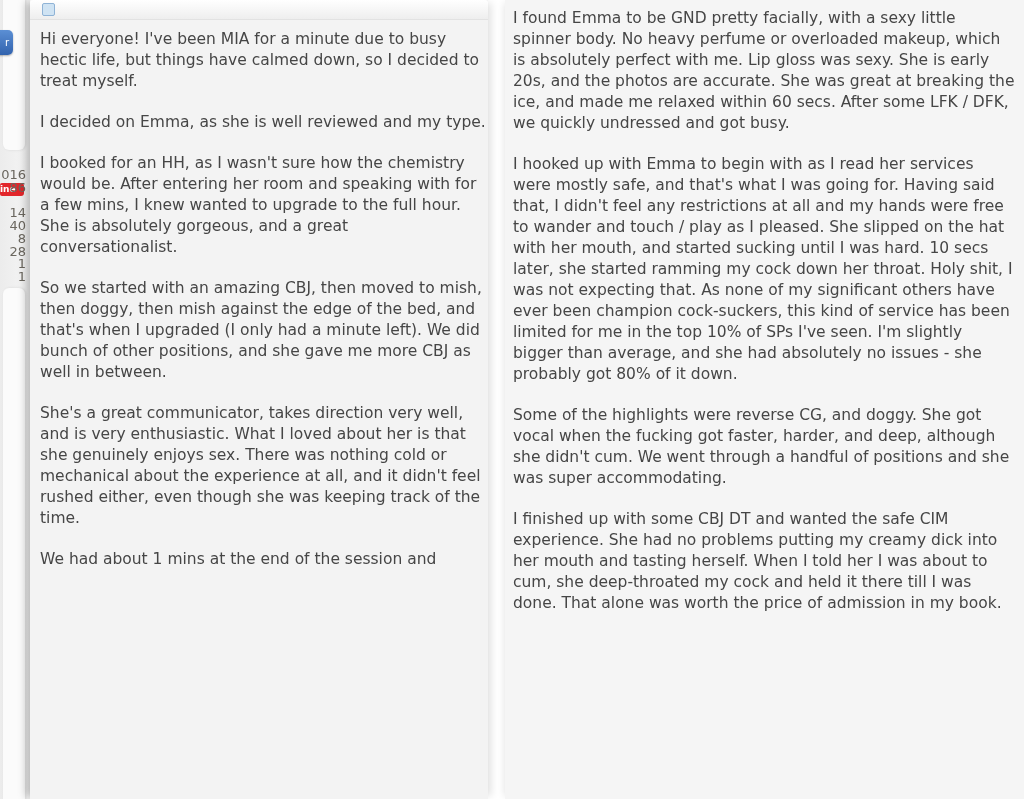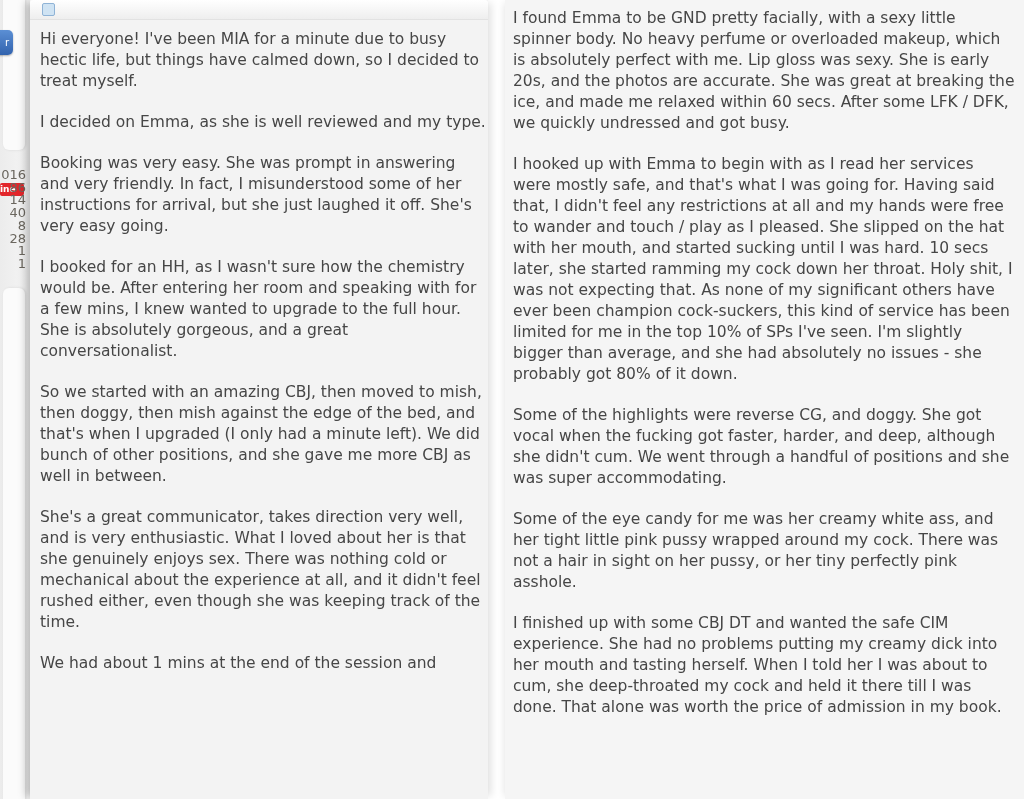--- a/index.html
+++ b/index.html
@@ -106,7 +106,6 @@
   <div class="post-text">
     <p>Hi everyone! I've been MIA for a minute due to busy hectic life, but things have calmed down, so I decided to treat myself.</p>
     <p>I decided on Emma, as she is well reviewed and my type.</p>
-    <p>Booking was very easy. She was prompt in answering and very friendly. In fact, I misunderstood some of her instructions for arrival, but she just laughed it off. She's very easy going.</p>
     <p>I booked for an HH, as I wasn't sure how the chemistry would be. After entering her room and speaking with for a few mins, I knew wanted to upgrade to the full hour. She is absolutely gorgeous, and a great conversationalist.</p>
     <p>So we started with an amazing CBJ, then moved to mish, then doggy, then mish against the edge of the bed, and that's when I upgraded (I only had a minute left). We did bunch of other positions, and she gave me more CBJ as well in between.</p>
     <p>She's a great communicator, takes direction very well, and is very enthusiastic. What I loved about her is that she genuinely enjoys sex. There was nothing cold or mechanical about the experience at all, and it didn't feel rushed either, even though she was keeping track of the time.</p>

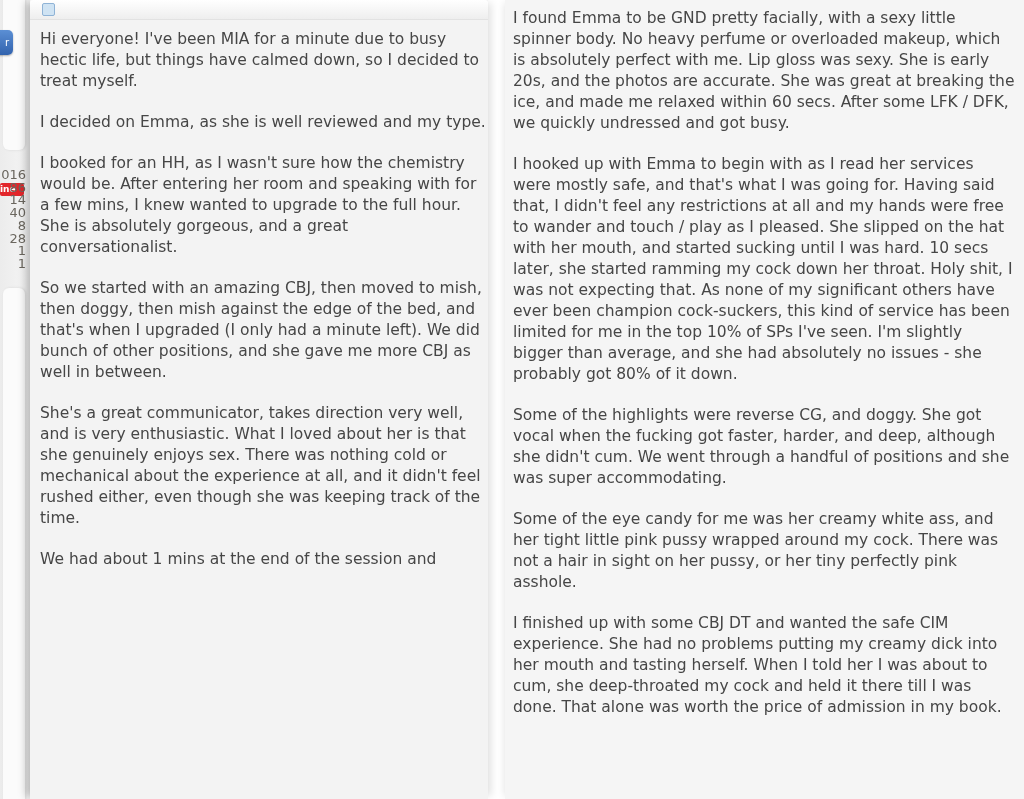--- a/index.html
+++ b/index.html
@@ -43,7 +43,7 @@
     text-align: right; color: #6b675f; font-size: 13px;
   }
   .rail-nums .num { line-height: 12.7px; }
-  .rail-nums .group-gap { }
+  .rail-nums .group-gap { margin-top: 13px; }
 
   
   .col {

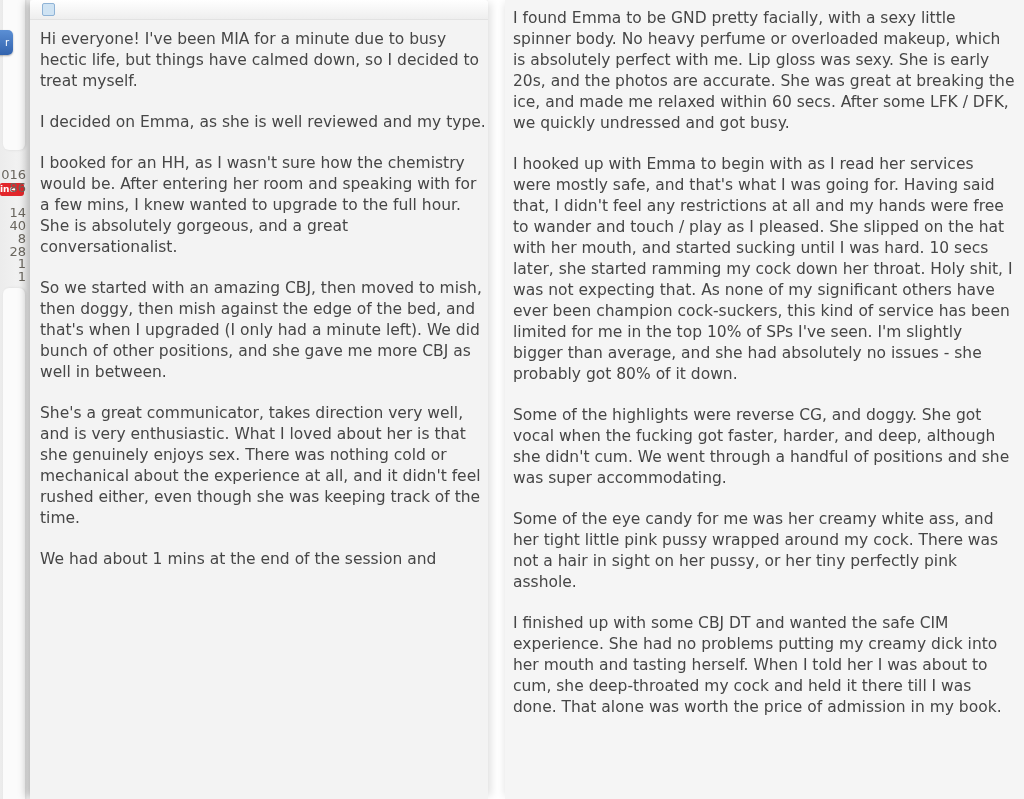--- a/index.html
+++ b/index.html
@@ -118,7 +118,6 @@
     <p>I found Emma to be GND pretty facially, with a sexy little spinner body. No heavy perfume or overloaded makeup, which is absolutely perfect with me. Lip gloss was sexy. She is early 20s, and the photos are accurate. She was great at breaking the ice, and made me relaxed within 60 secs. After some LFK / DFK, we quickly undressed and got busy.</p>
     <p>I hooked up with Emma to begin with as I read her services were mostly safe, and that's what I was going for. Having said that, I didn't feel any restrictions at all and my hands were free to wander and touch / play as I pleased. She slipped on the hat with her mouth, and started sucking until I was hard. 10 secs later, she started ramming my cock down her throat. Holy shit, I was not expecting that. As none of my significant others have ever been champion cock-suckers, this kind of service has been limited for me in the top 10% of SPs I've seen. I'm slightly bigger than average, and she had absolutely no issues - she probably got 80% of it down.</p>
     <p>Some of the highlights were reverse CG, and doggy. She got vocal when the fucking got faster, harder, and deep, although she didn't cum. We went through a handful of positions and she was super accommodating.</p>
-    <p>Some of the eye candy for me was her creamy white ass, and her tight little pink pussy wrapped around my cock. There was not a hair in sight on her pussy, or her tiny perfectly pink asshole.</p>
     <p>I finished up with some CBJ DT and wanted the safe CIM experience. She had no problems putting my creamy dick into her mouth and tasting herself. When I told her I was about to cum, she deep-throated my cock and held it there till I was done. That alone was worth the price of admission in my book.</p>
   </div>
 </div>

